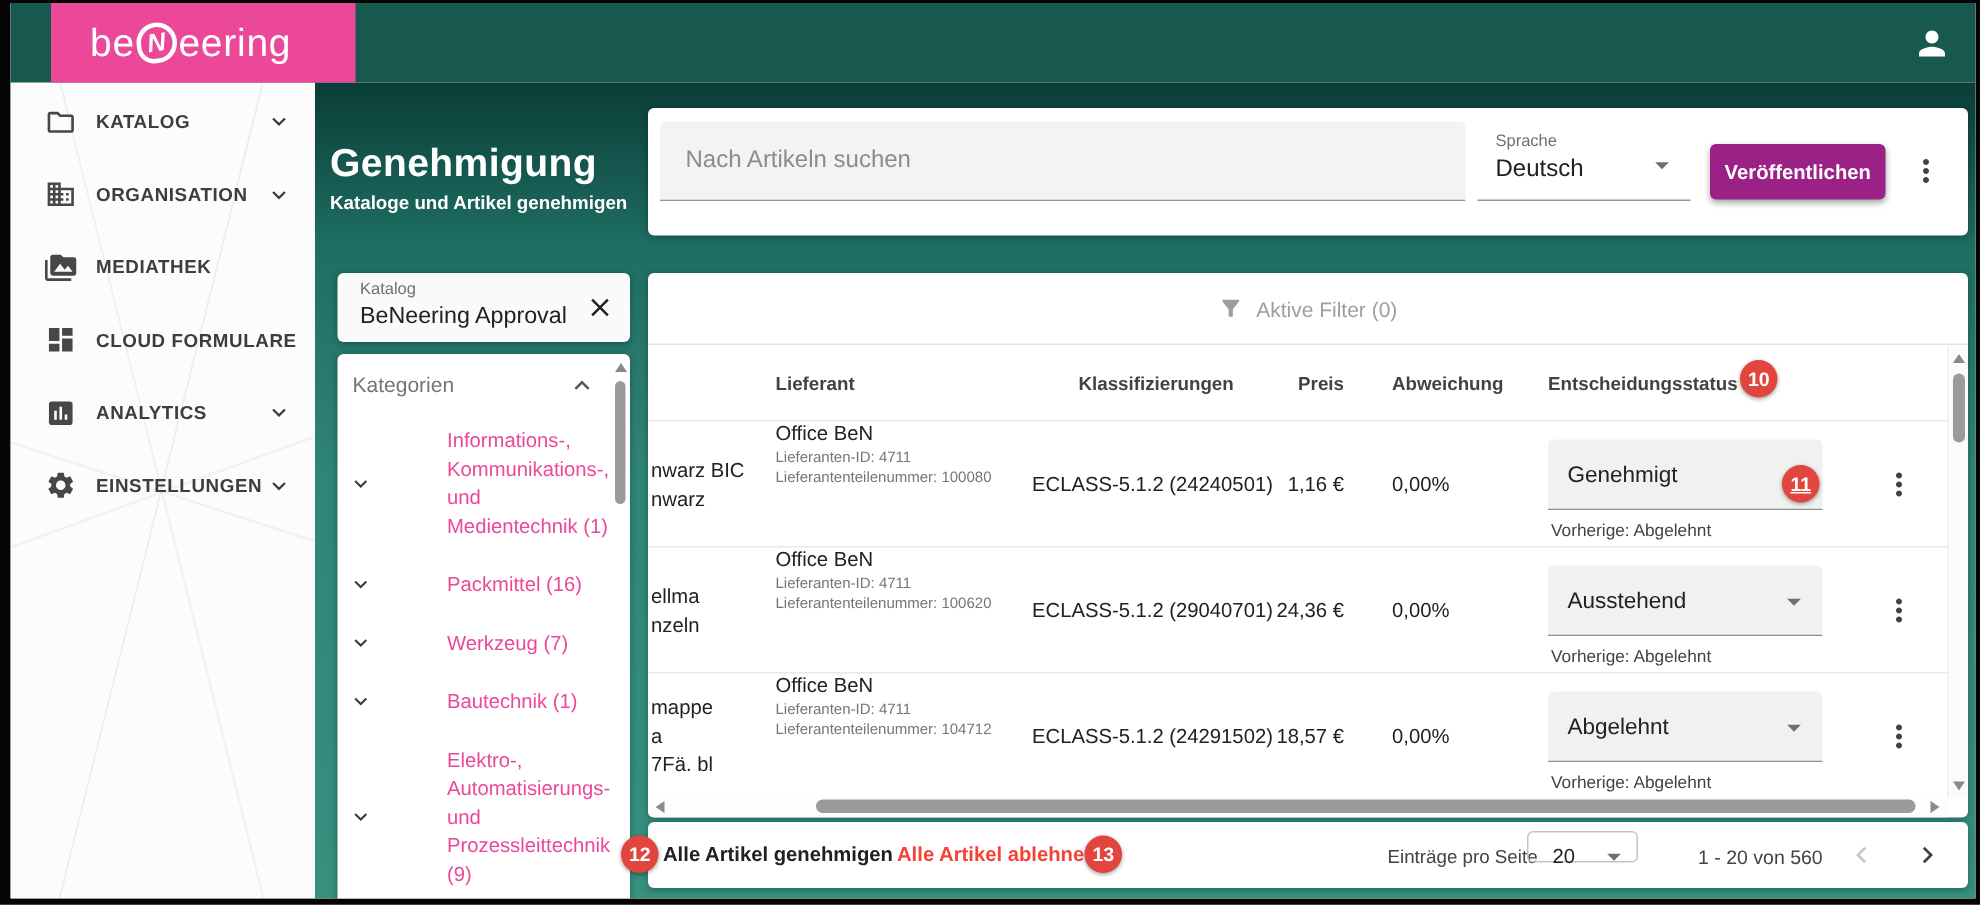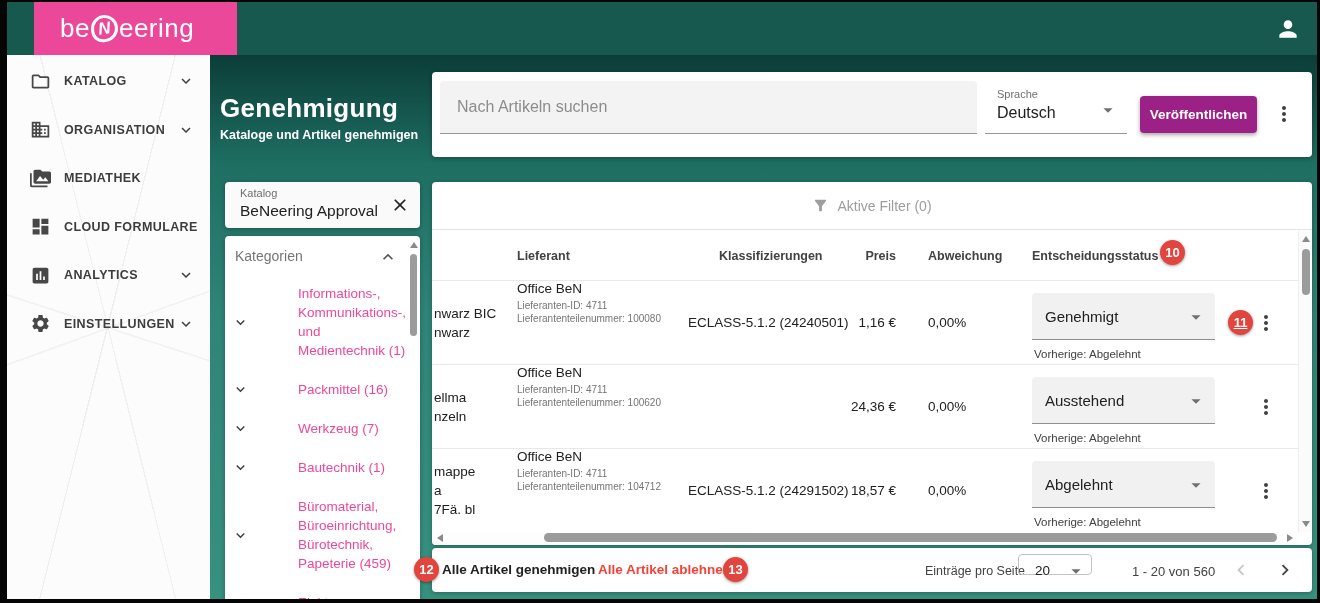--- a/index.html
+++ b/index.html
@@ -113,7 +113,7 @@
   
   .badge { position:absolute; width:25px; height:25px; border-radius:50%; background:#E2453D; color:#fff; font-size:13px; font-weight:700; display:flex; align-items:center; justify-content:center; box-shadow:0 1px 3px rgba(0,0,0,.4); z-index:20; }
   .badge-10 { left:950px; top:185px; }
-  .badge-11 { left:1018px; top:255px;text-decoration:underline; }
+  .badge-11 { left:978px; top:255px;text-decoration:underline; }
   .badge-12 { left:204px; top:502px; }
   .badge-13 { left:513px; top:502px; }
 </style>

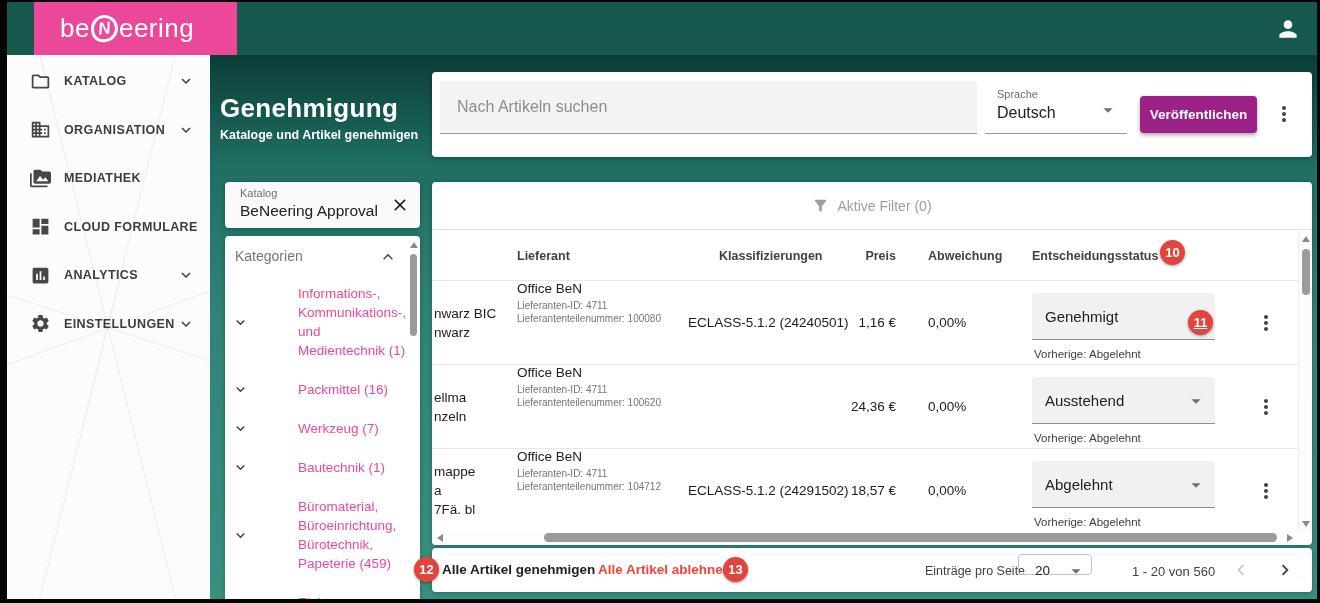--- a/index.html
+++ b/index.html
@@ -369,6 +369,7 @@
             <div class="sup-sub">Lieferanten-ID: 4711</div>
             <div class="sup-sub">Lieferantenteilenummer: 100620</div>
           </div>
+          <div class="c-class">ECLASS-5.1.2 (29040701)</div>
           <div class="c-price">24,36 €</div>
           <div class="c-dev">0,00%</div>
           <div class="c-status">

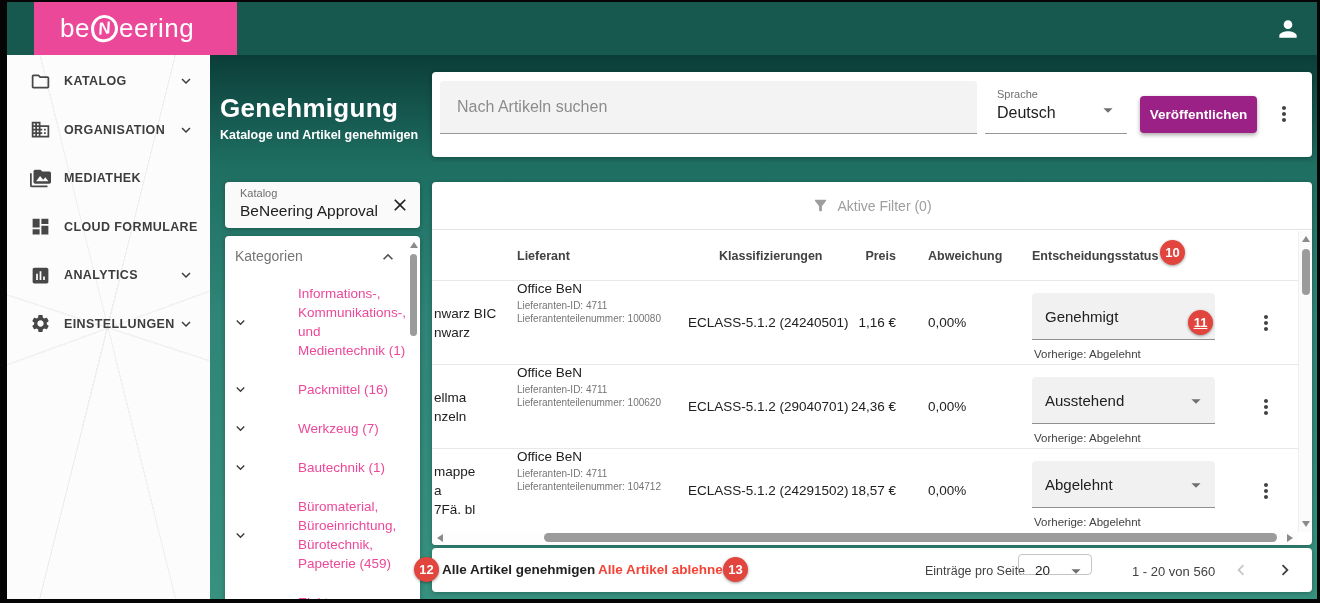--- a/index.html
+++ b/index.html
@@ -290,14 +290,6 @@
                 <path d="M16.59 8.59 12 13.17 7.41 8.59 6 10l6 6 6-6z"></path>
               </svg>
             </span>
-          <span class="cat-text">Büromaterial, Büroeinrichtung, Bürotechnik, Papeterie (459)</span>
-        </div>
-        <div class="cat-item">
-          <span class="cat-chevron">
-              <svg viewBox="0 0 24 24">
-                <path d="M16.59 8.59 12 13.17 7.41 8.59 6 10l6 6 6-6z"></path>
-              </svg>
-            </span>
           <span class="cat-text">Elektro-, Automatisierungs- und Prozessleittechnik (9)</span>
         </div>
 

